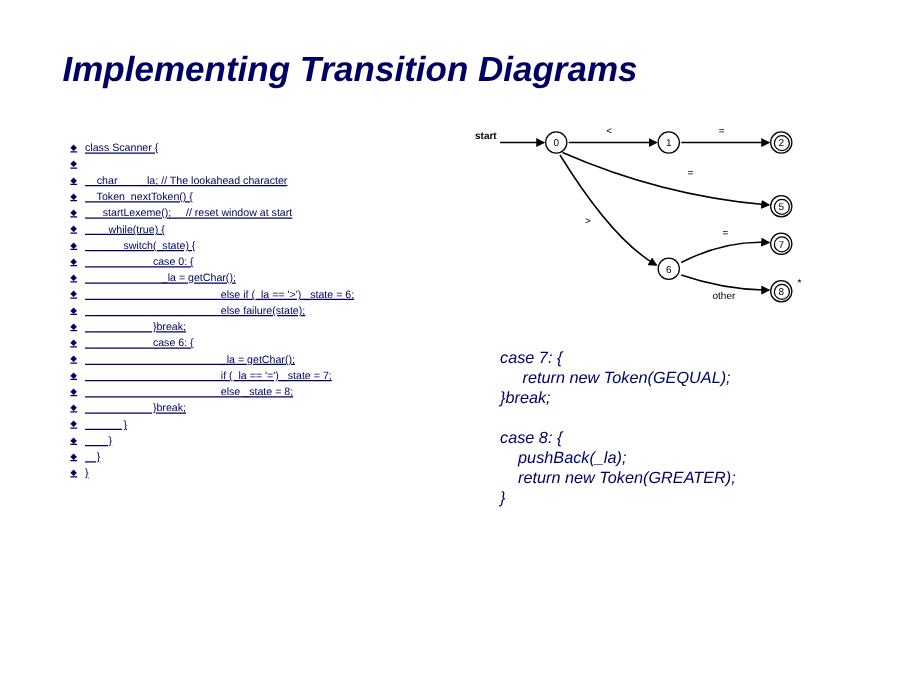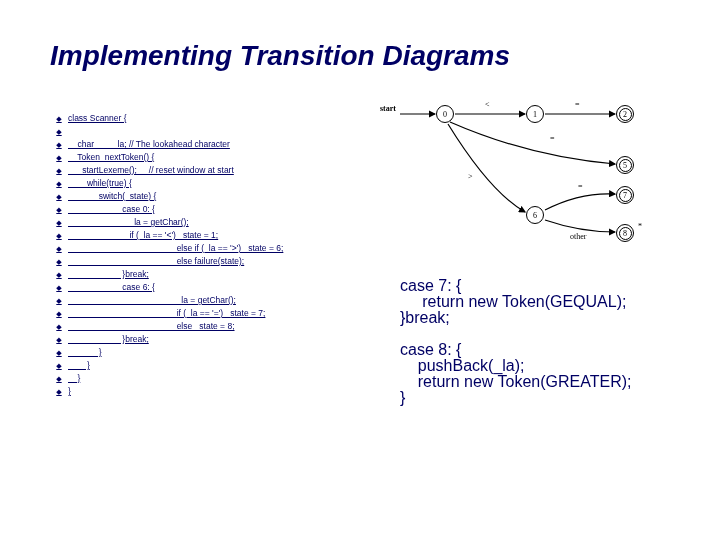--- a/index.html
+++ b/index.html
@@ -52,7 +52,6 @@
     left: 10px;
     width: 280px;
     height: 150px;
-    font-family: Liberation Serif, serif;
   }
   .node {
     position: absolute;

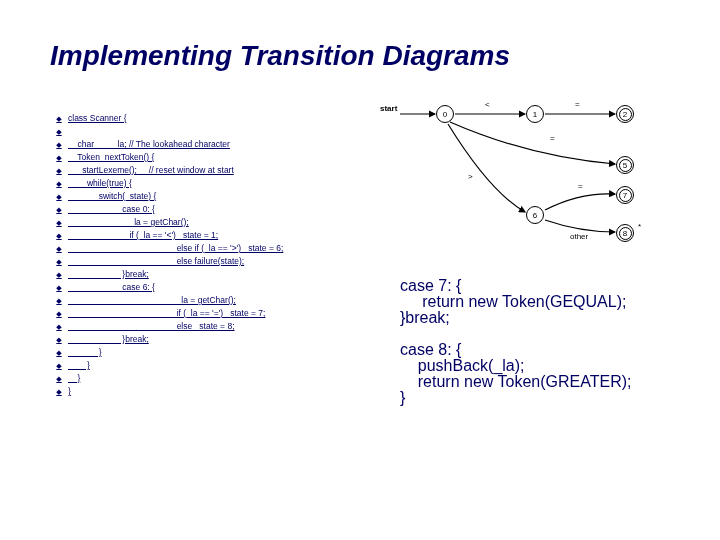--- a/index.html
+++ b/index.html
@@ -111,7 +111,6 @@
     <div class="code-line"><span class="bullet">◆</span><span>             switch(_state) {</span></div>
     <div class="code-line"><span class="bullet">◆</span><span>                       case 0: {</span></div>
     <div class="code-line"><span class="bullet">◆</span><span>                          _la = getChar();</span></div>
-    <div class="code-line"><span class="bullet">◆</span><span>                          if (_la == '&lt;') _state = 1;</span></div>
     <div class="code-line"><span class="bullet">◆</span><span>                                              else if (_la == '&gt;') _state = 6;</span></div>
     <div class="code-line"><span class="bullet">◆</span><span>                                              else failure(state);</span></div>
     <div class="code-line"><span class="bullet">◆</span><span>                       }break;</span></div>

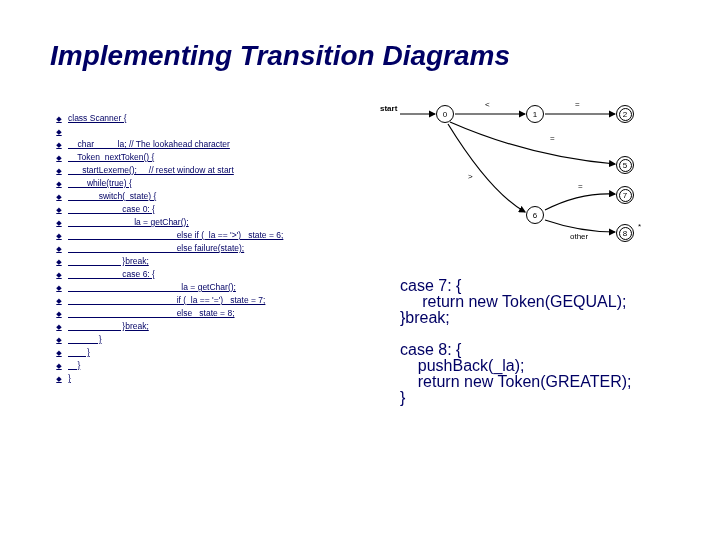--- a/index.html
+++ b/index.html
@@ -88,10 +88,11 @@
     position: absolute;
     top: 166px;
     left: 30px;
-    font-size: 16px;
+    font-size: 13px;
     line-height: 16px;
     white-space: pre;
     color: #000064;
+    font-style: italic;
   }
 </style>
 </head>

